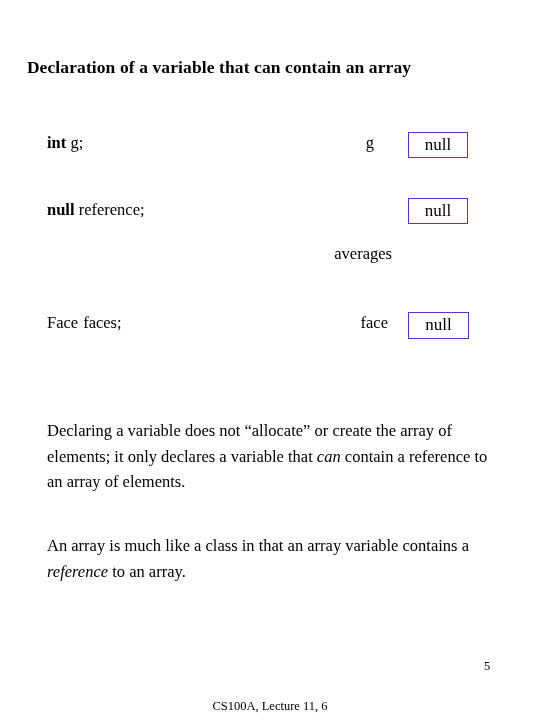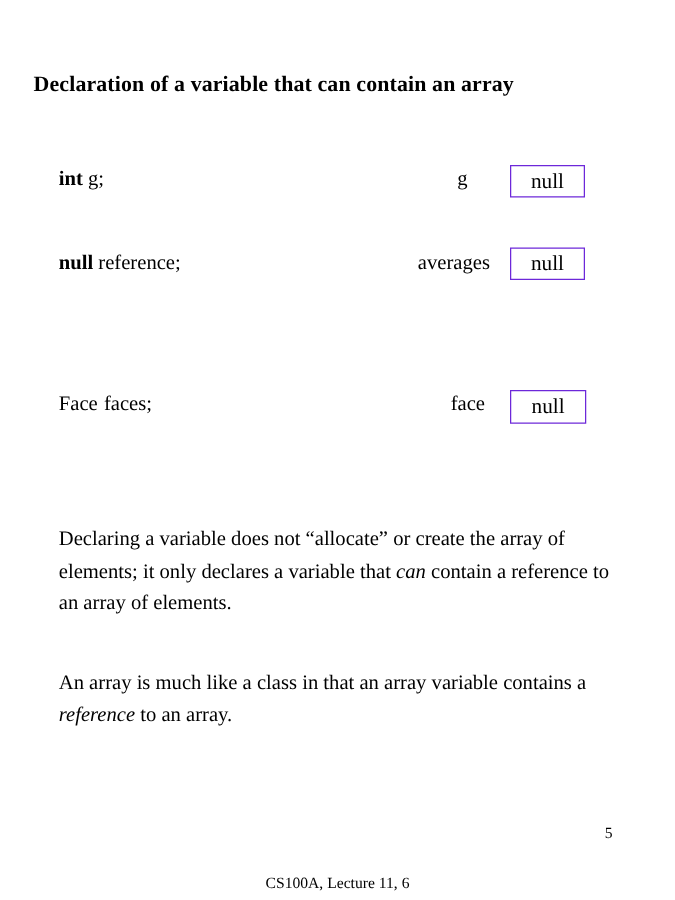--- a/index.html
+++ b/index.html
@@ -73,7 +73,7 @@
     white-space: nowrap;
   }
   .row-1 .var-label { left: 268px; width: 106px; }
-  .row-2 .var-label { left: 268px; width: 124px; }
+  .row-2 .var-label { left: 268px; width: 124px; margin-top: 44px; }
   .row-3 .var-label { left: 268px; width: 120px; }
 
   .null-box {

